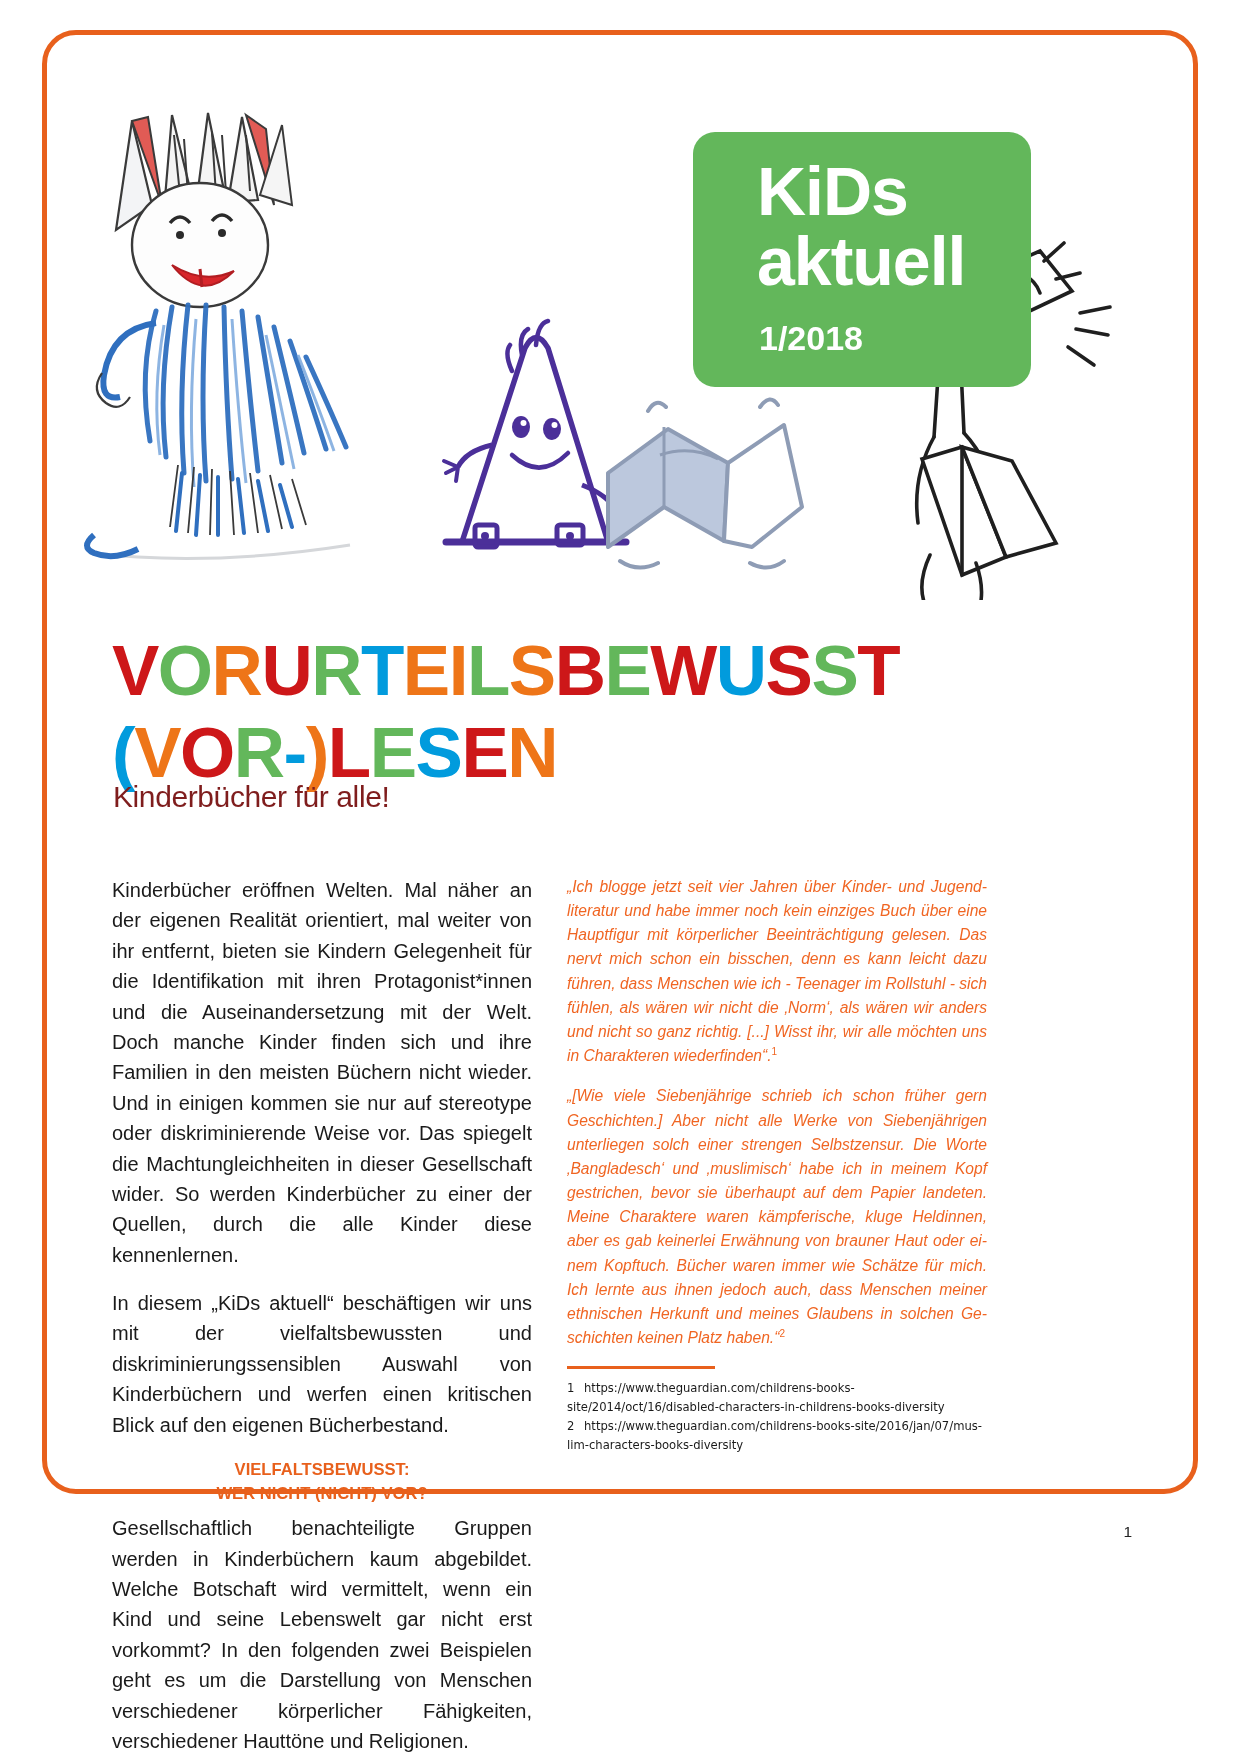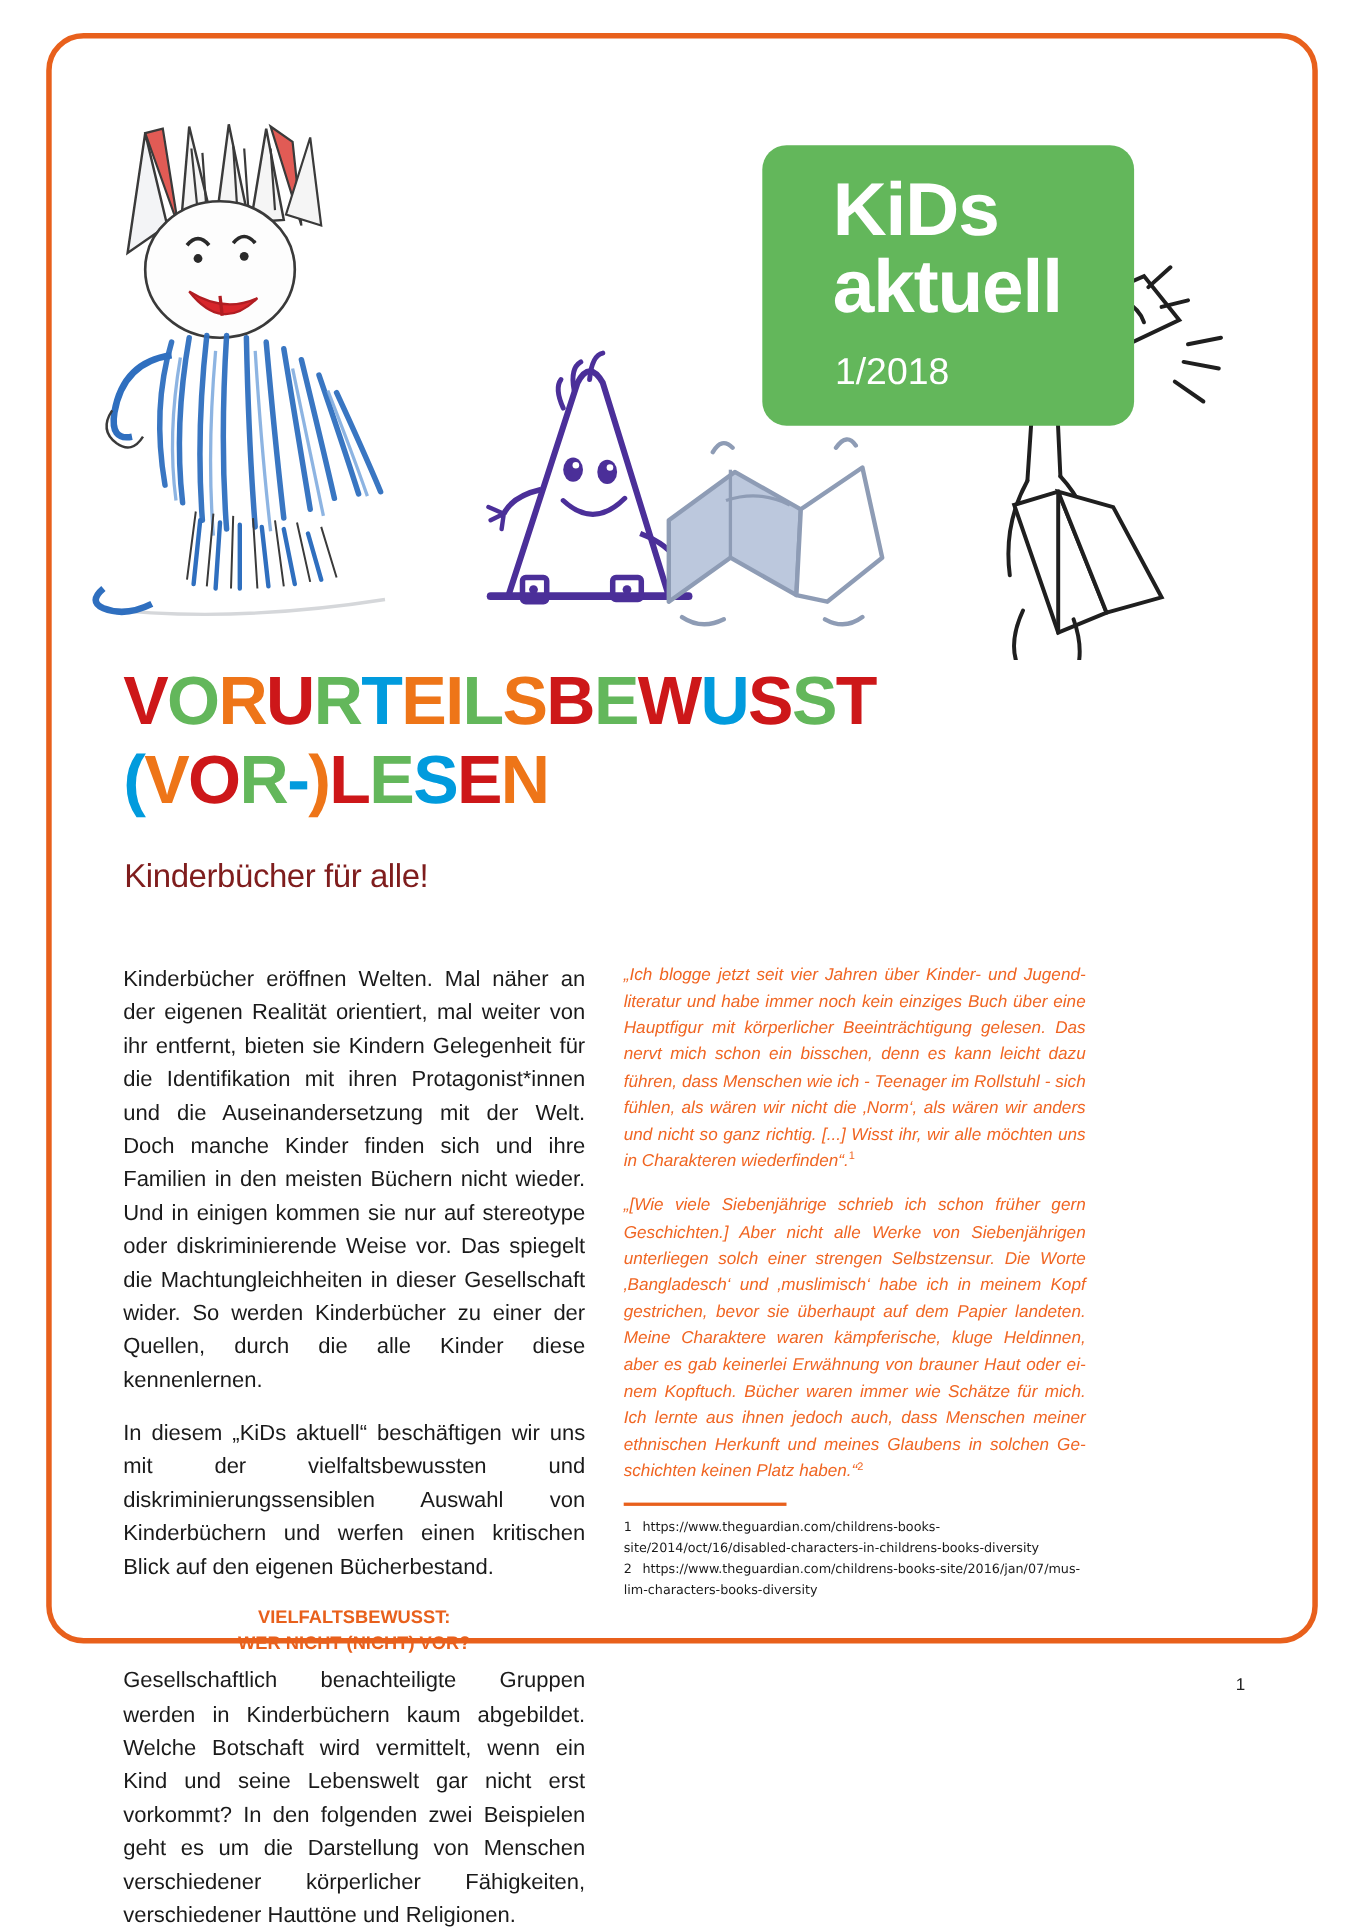--- a/index.html
+++ b/index.html
@@ -73,7 +73,7 @@
     top: 187px;
     color: #ffffff;
     font-size: 34px;
-    font-weight: normal;
+    font-weight: bold;
     letter-spacing: 0px;
   }
 

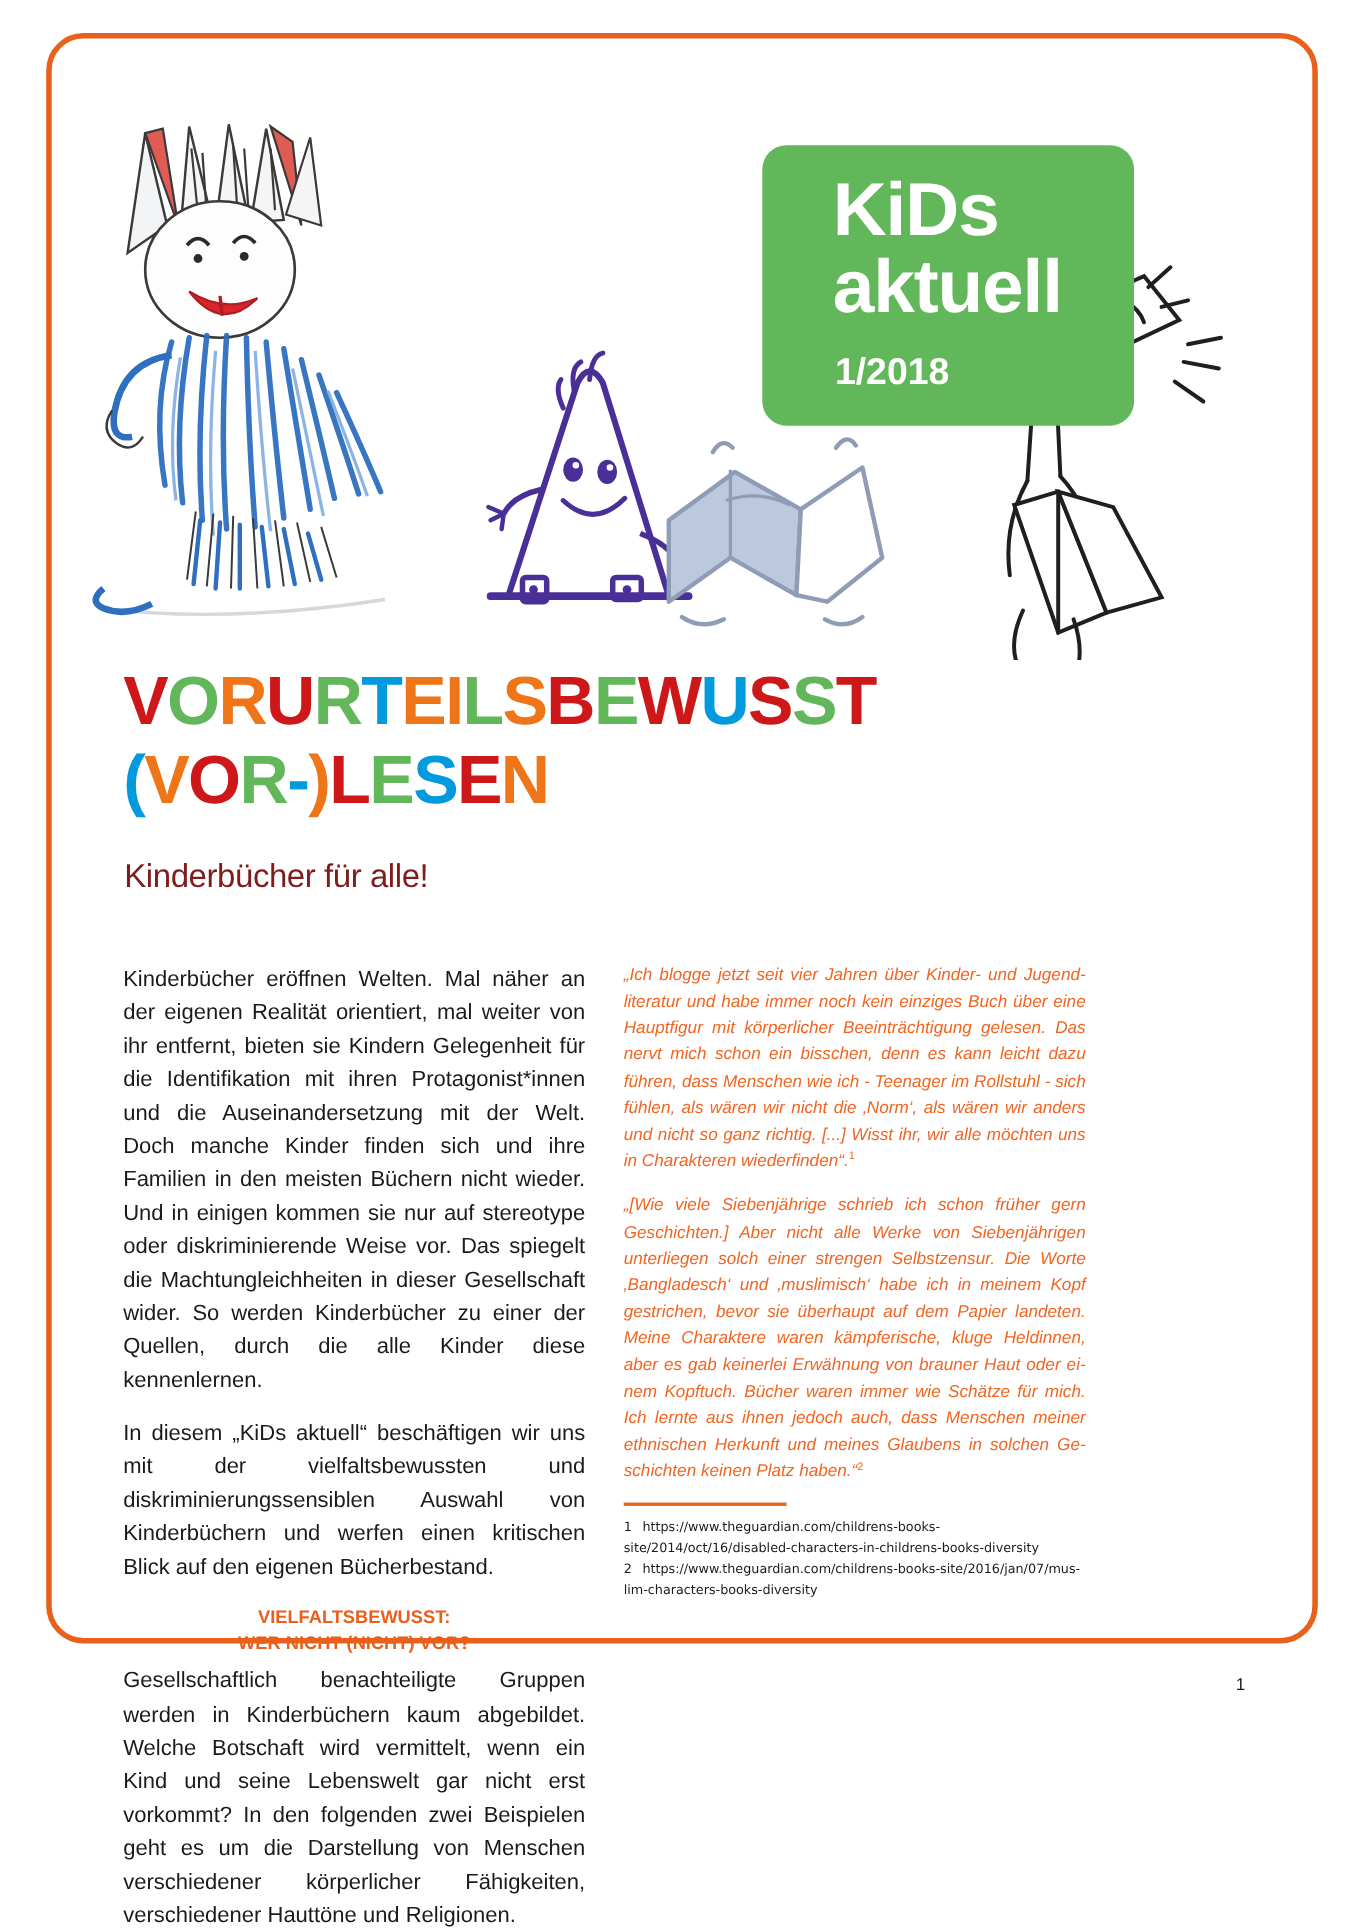--- a/index.html
+++ b/index.html
@@ -81,10 +81,10 @@
   .headline {
     position: absolute;
     left: 112px;
-    top: 602px;
+    top: 630px;
     width: 1000px;
     font-weight: bold;
-    font-size: 62px;
+    font-size: 71px;
     letter-spacing: -1.5px;
     line-height: 1.16;
   }

